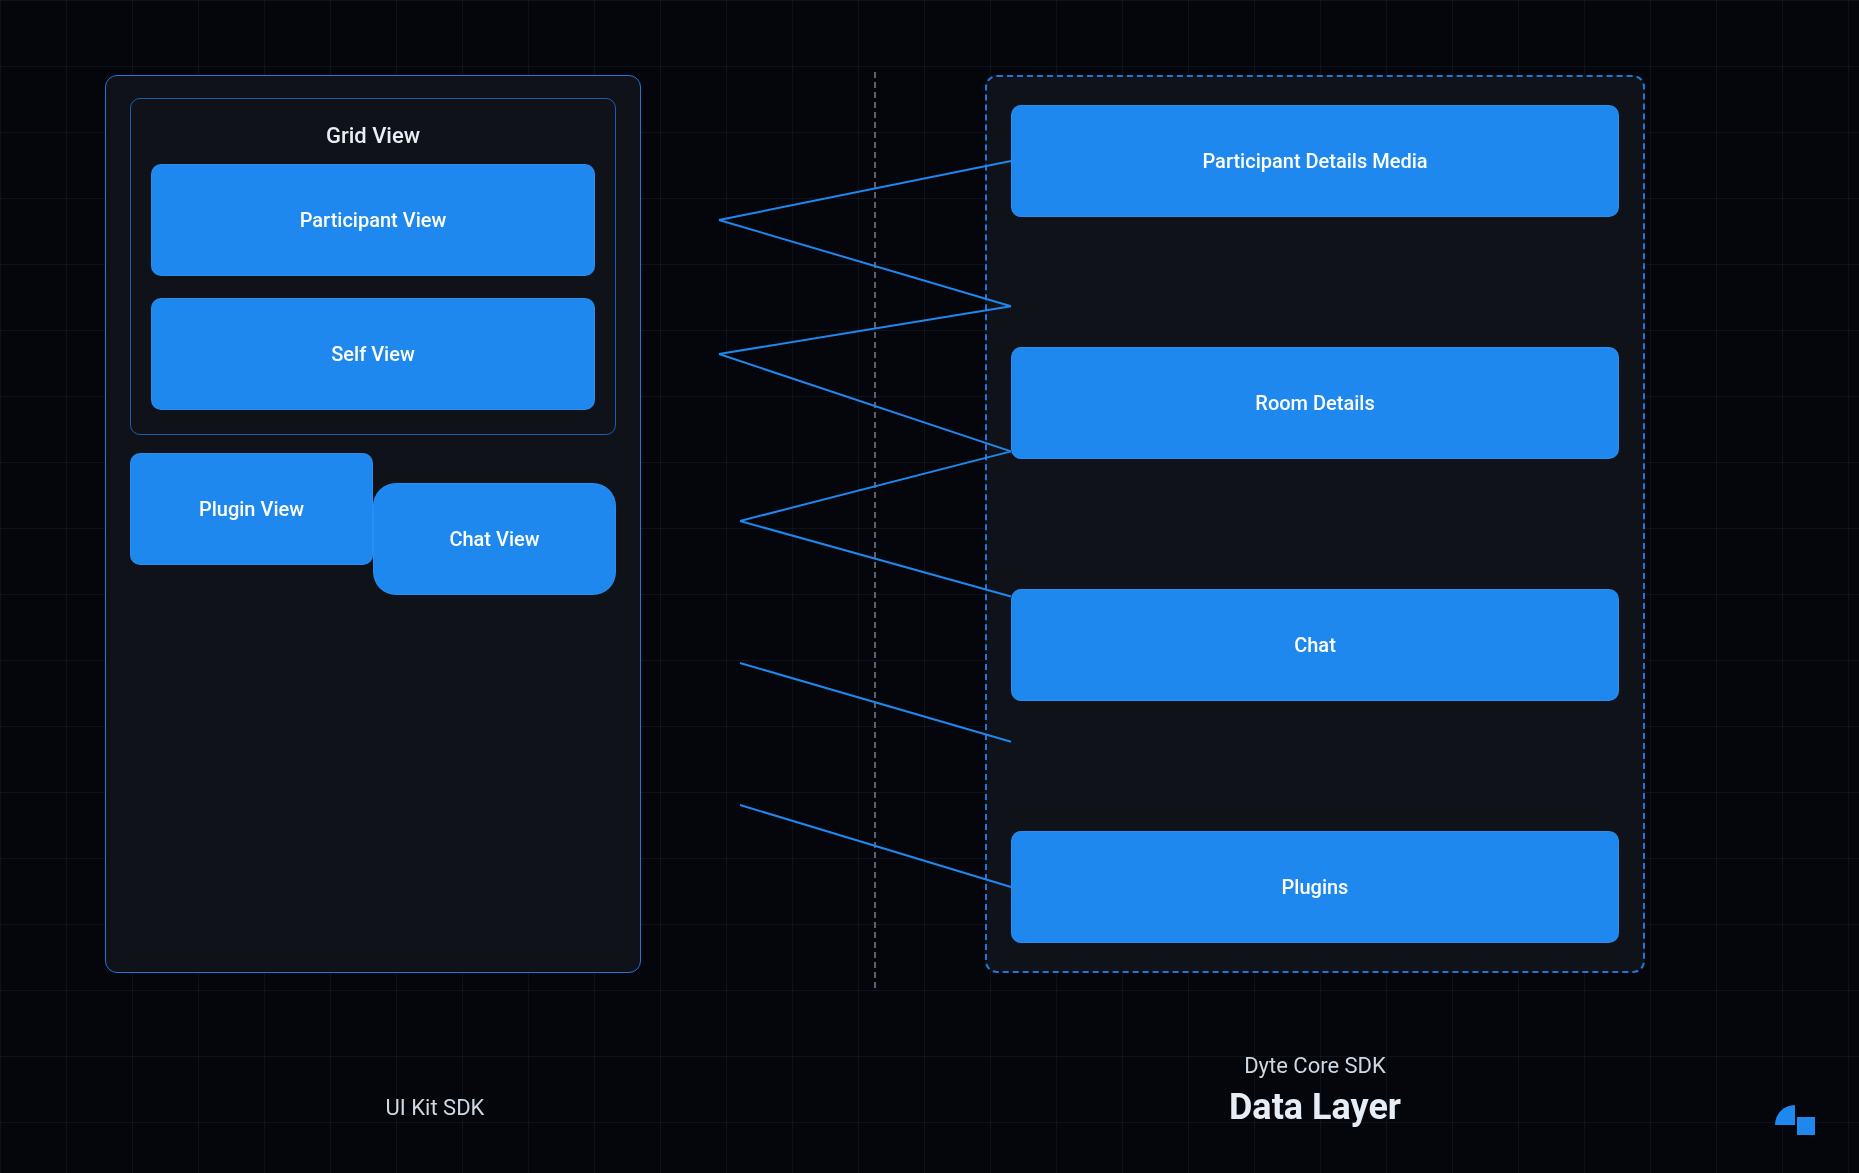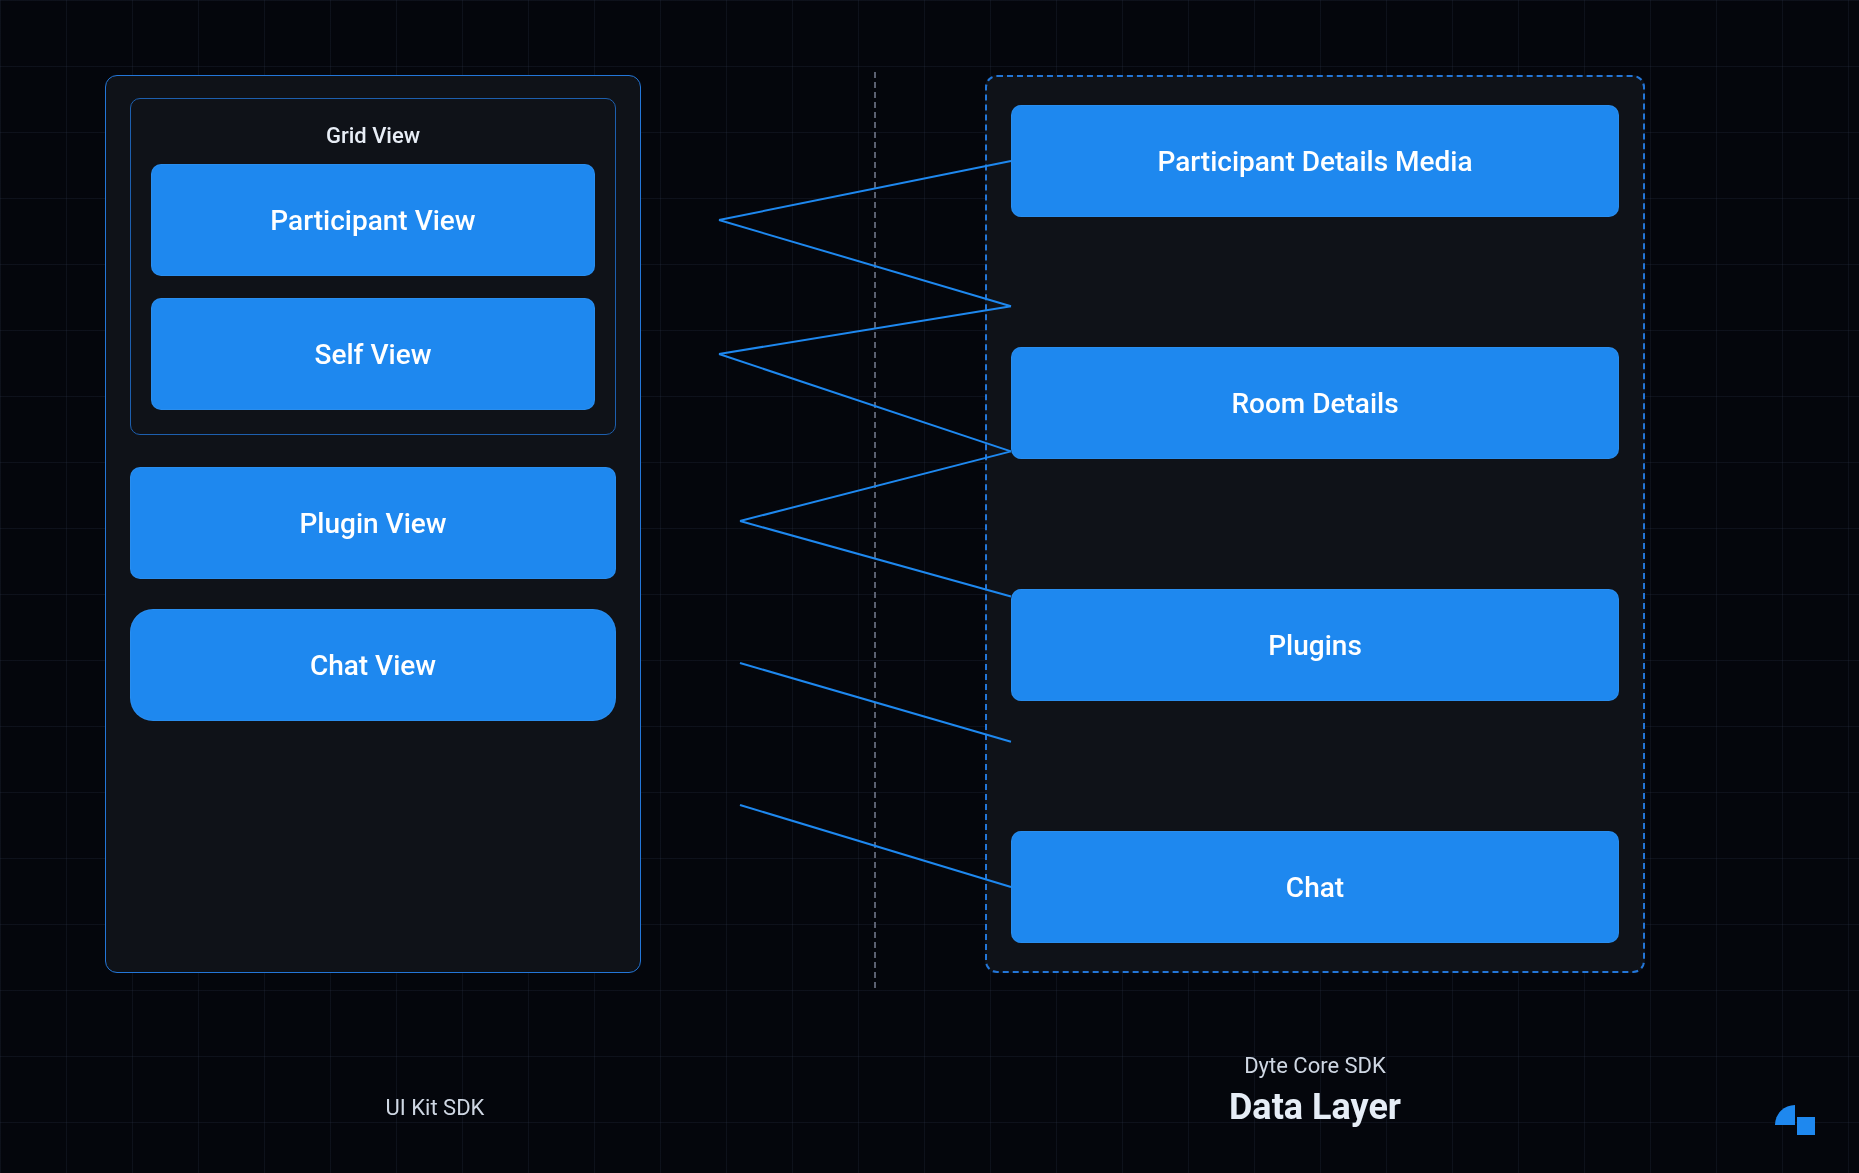--- a/index.html
+++ b/index.html
@@ -55,7 +55,7 @@
     border-radius: 10px;
     height: 112px;
     display: flex; align-items: center; justify-content: center;
-    font-size: 28px; font-weight: 500;
+    font-size: 20px; font-weight: 500;
     box-shadow: inset 0 0 0 1px rgba(255,255,255,0.05);
   }
   .tile + .tile { margin-top: 22px; }

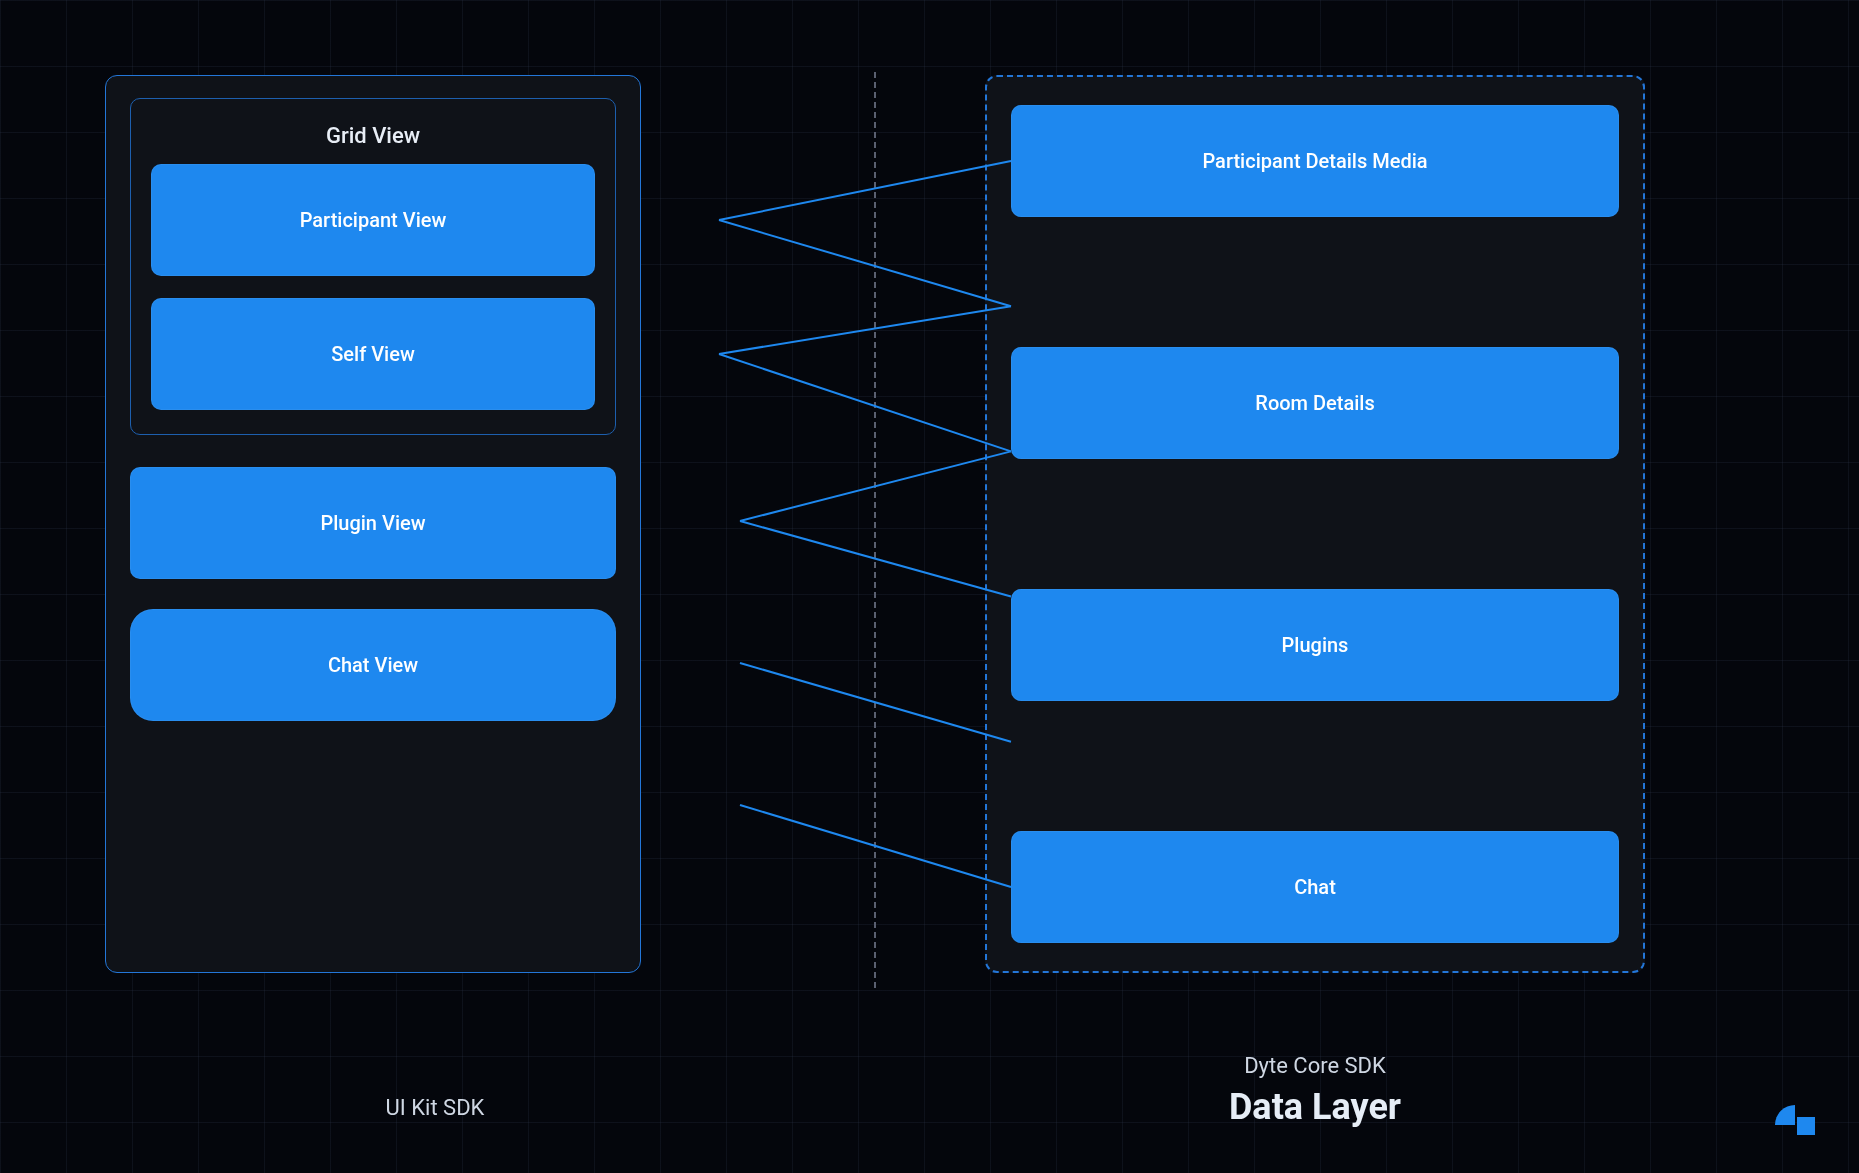--- a/index.html
+++ b/index.html
@@ -60,7 +60,7 @@
   }
   .tile + .tile { margin-top: 22px; }
   .grid-box .tile { width: 100%; }
-  .after-grid { margin-top: 32px; display: flex; flex-direction: column; }
+  .after-grid { margin-top: 18px; display: flex; flex-direction: row; }
   .after-grid .tile { width: 100%; }
   .after-grid .tile + .tile { margin-top: 30px; border-radius: 23px; }
   .right-stack { display: flex; flex-direction: column; height: 100%; justify-content: space-between; }

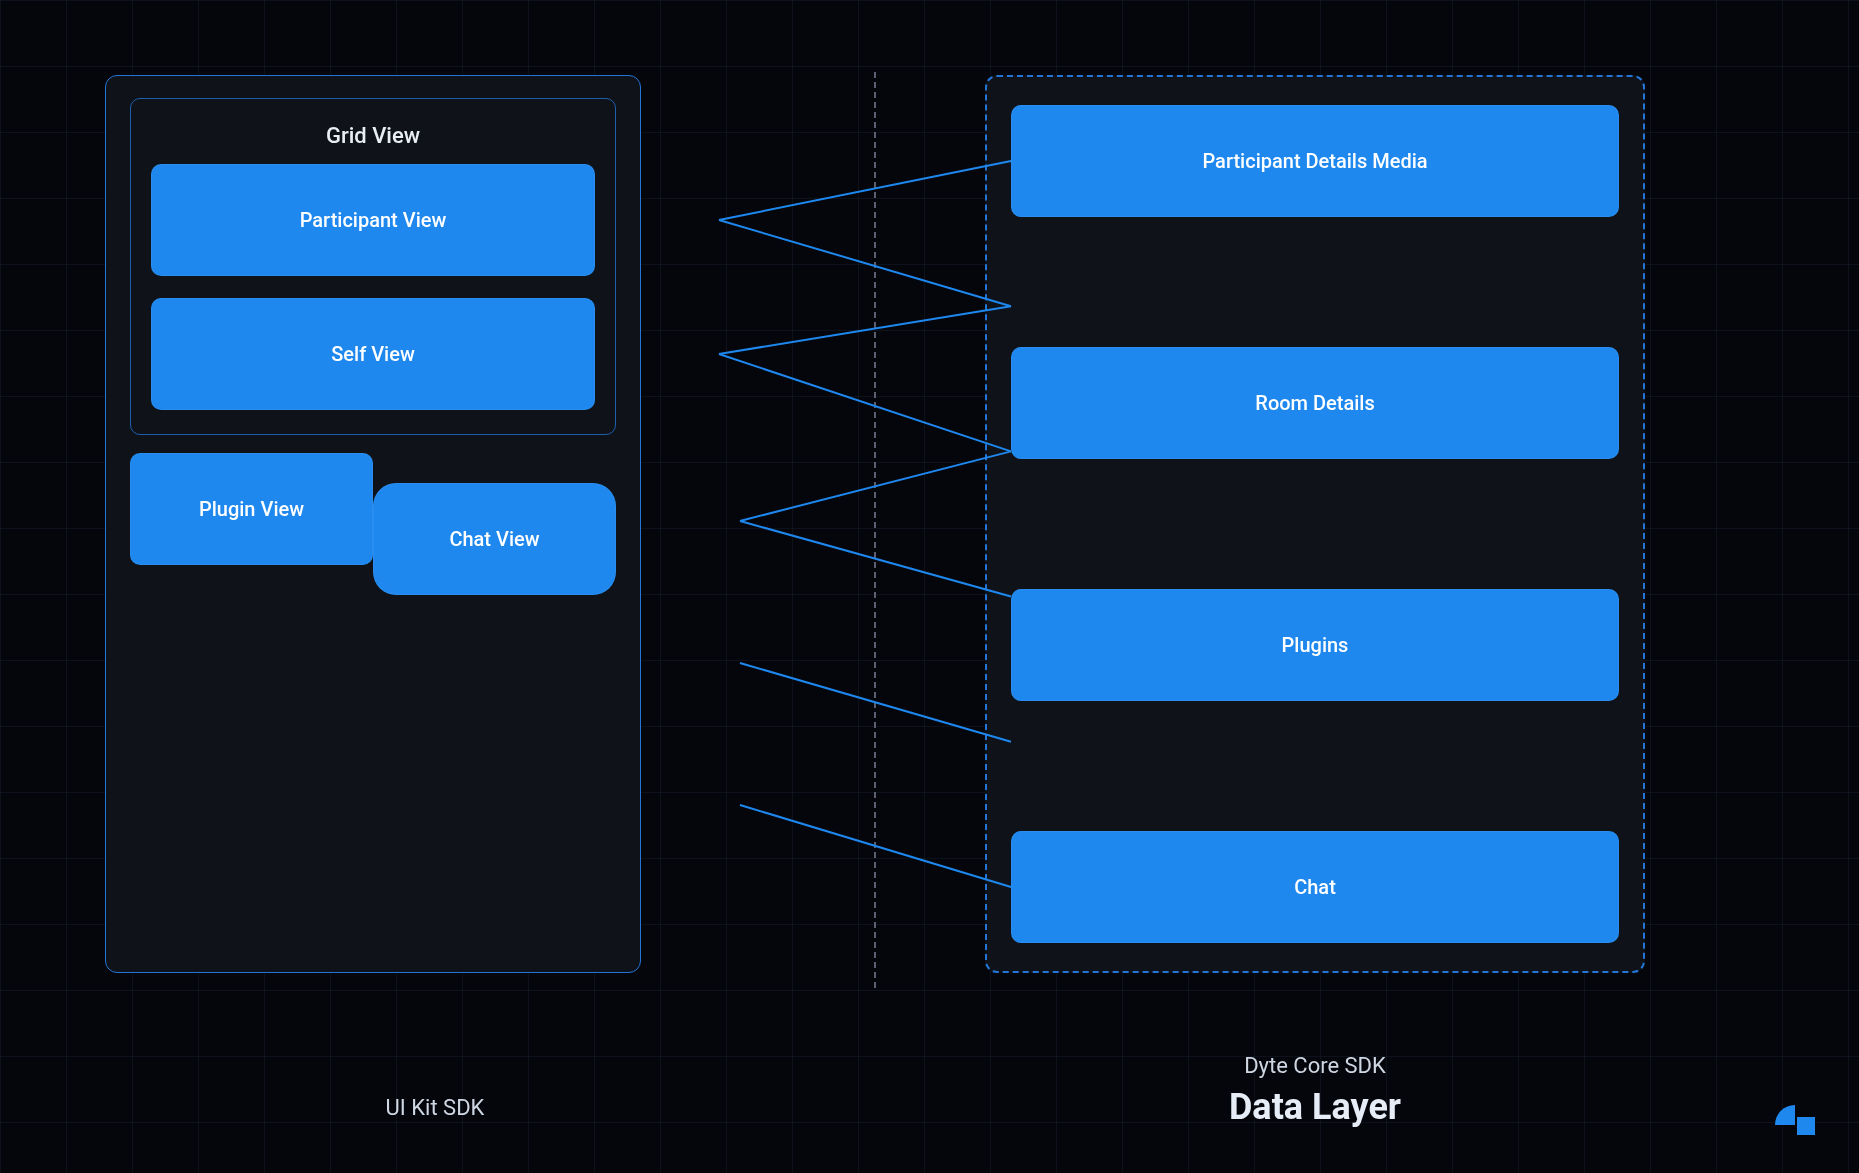--- a/index.html
+++ b/index.html
@@ -135,11 +135,11 @@
       <div class="tile" id="room-details">
         <span>Room Details</span>
       </div>
+      <div class="tile" id="chat">
+        <span>Chat</span>
+      </div>
       <div class="tile" id="plugins">
         <span>Plugins</span>
-      </div>
-      <div class="tile" id="chat">
-        <span>Chat</span>
       </div>
     </div>
   </div>

